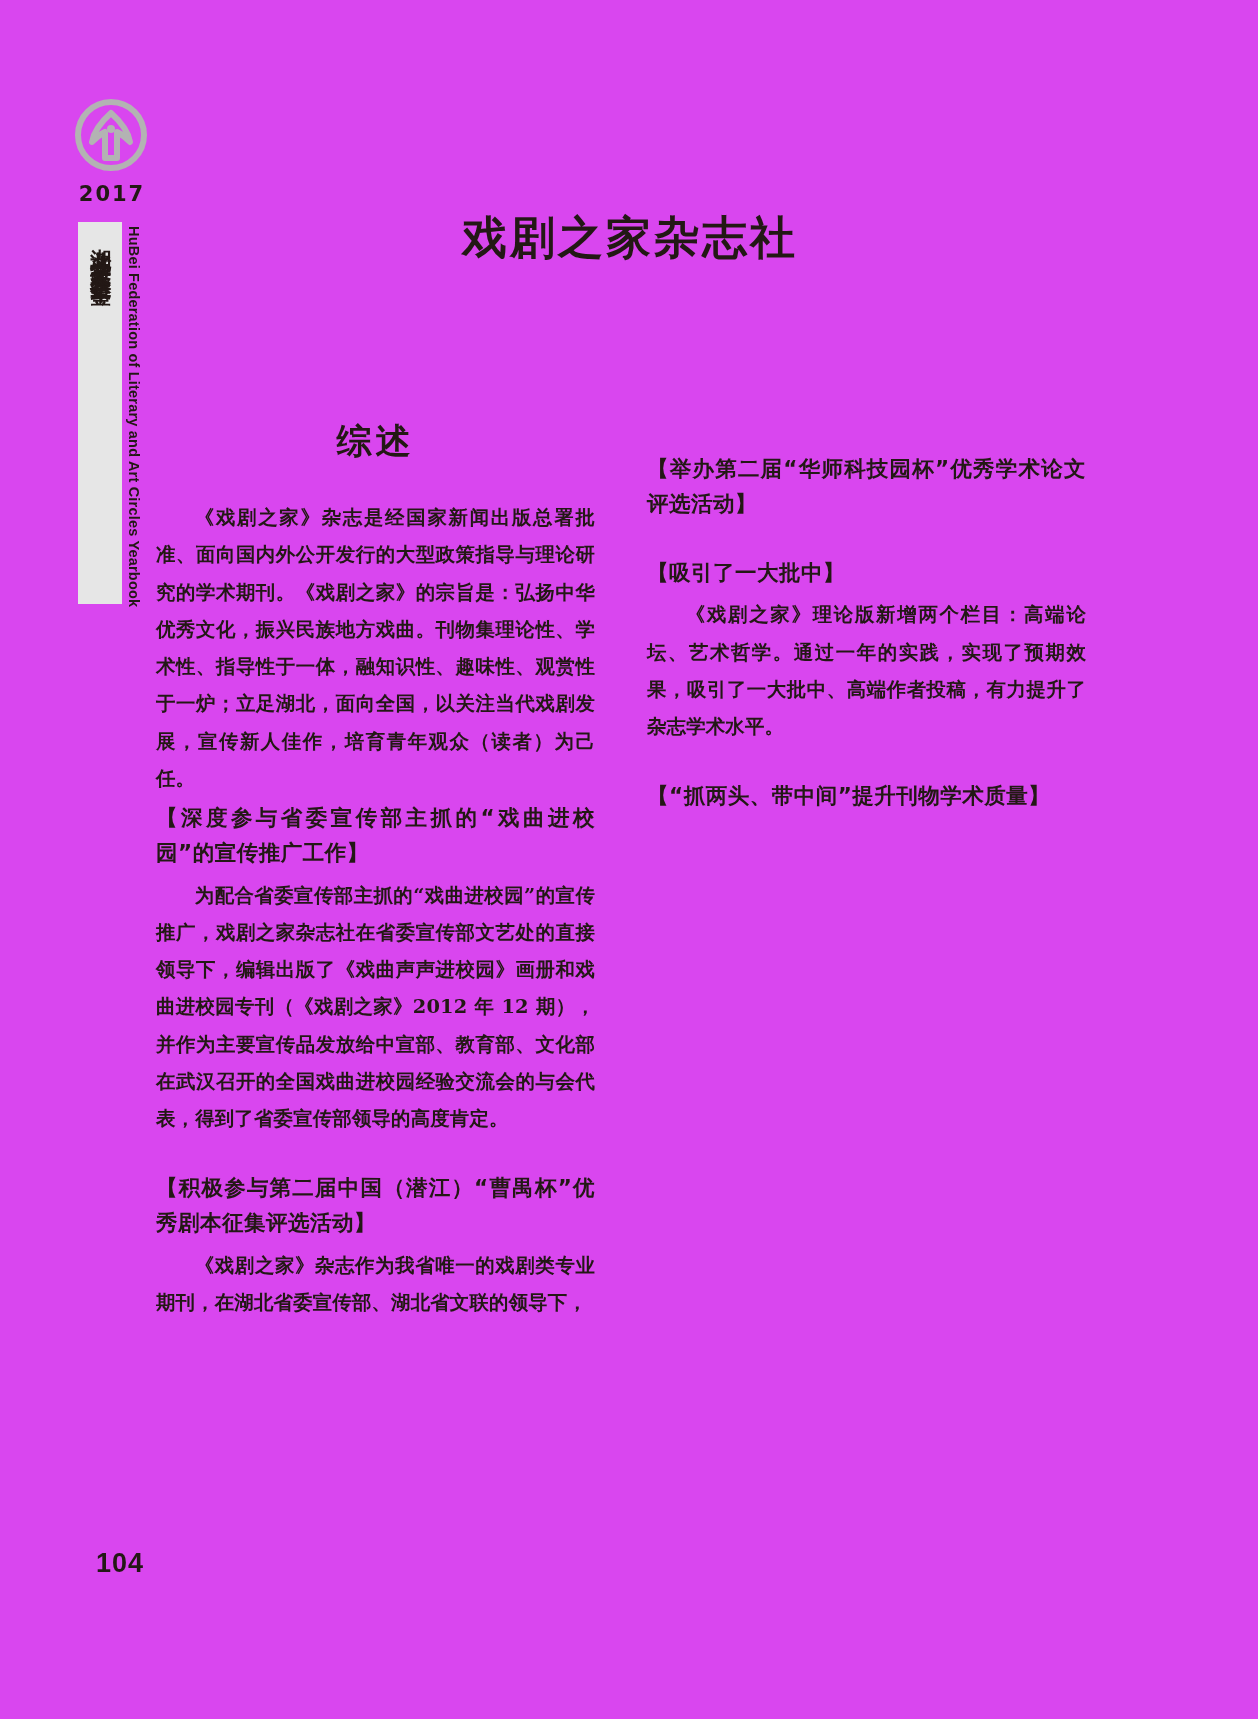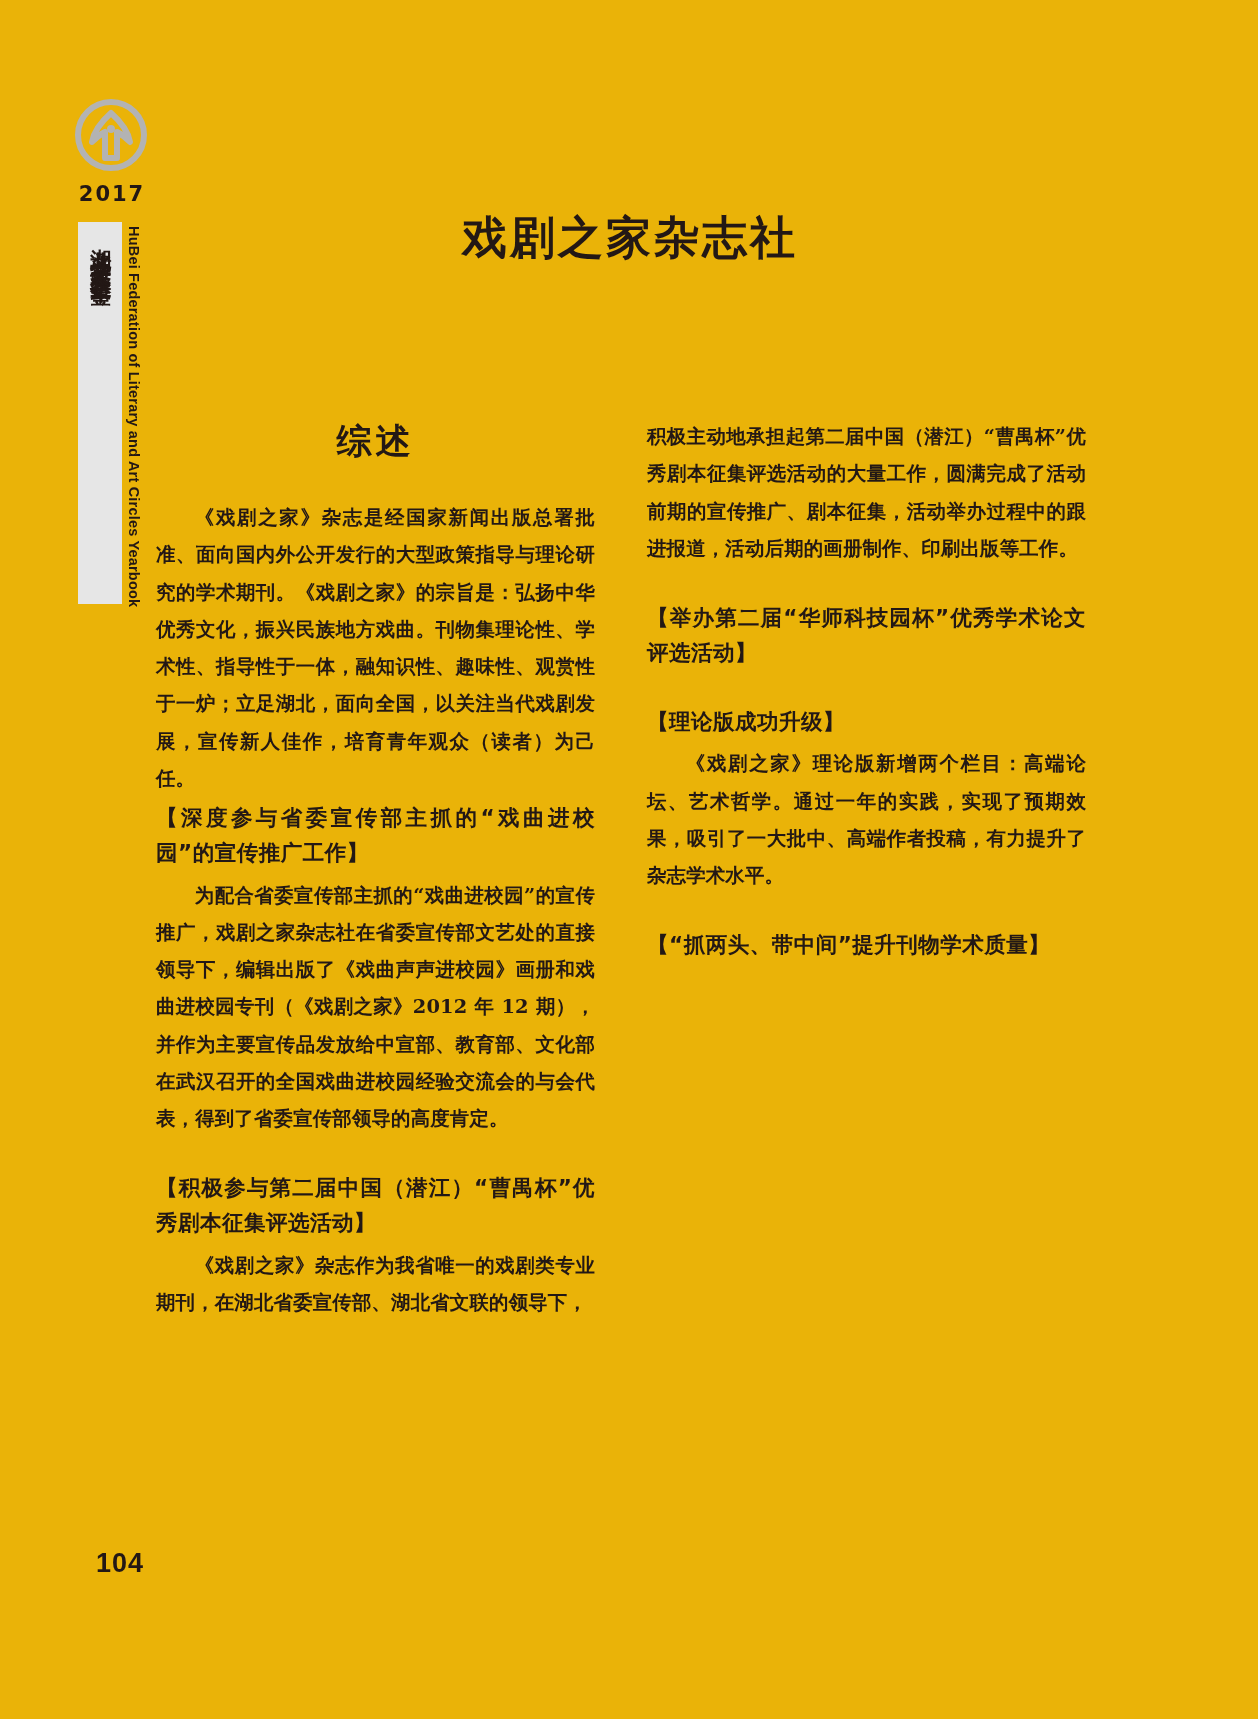--- a/index.html
+++ b/index.html
@@ -14,7 +14,7 @@
     position: relative;
     width: 1258px;
     height: 1719px;
-    background: #eab308;
+    background: #d946ef;
     overflow: hidden;
   }
 

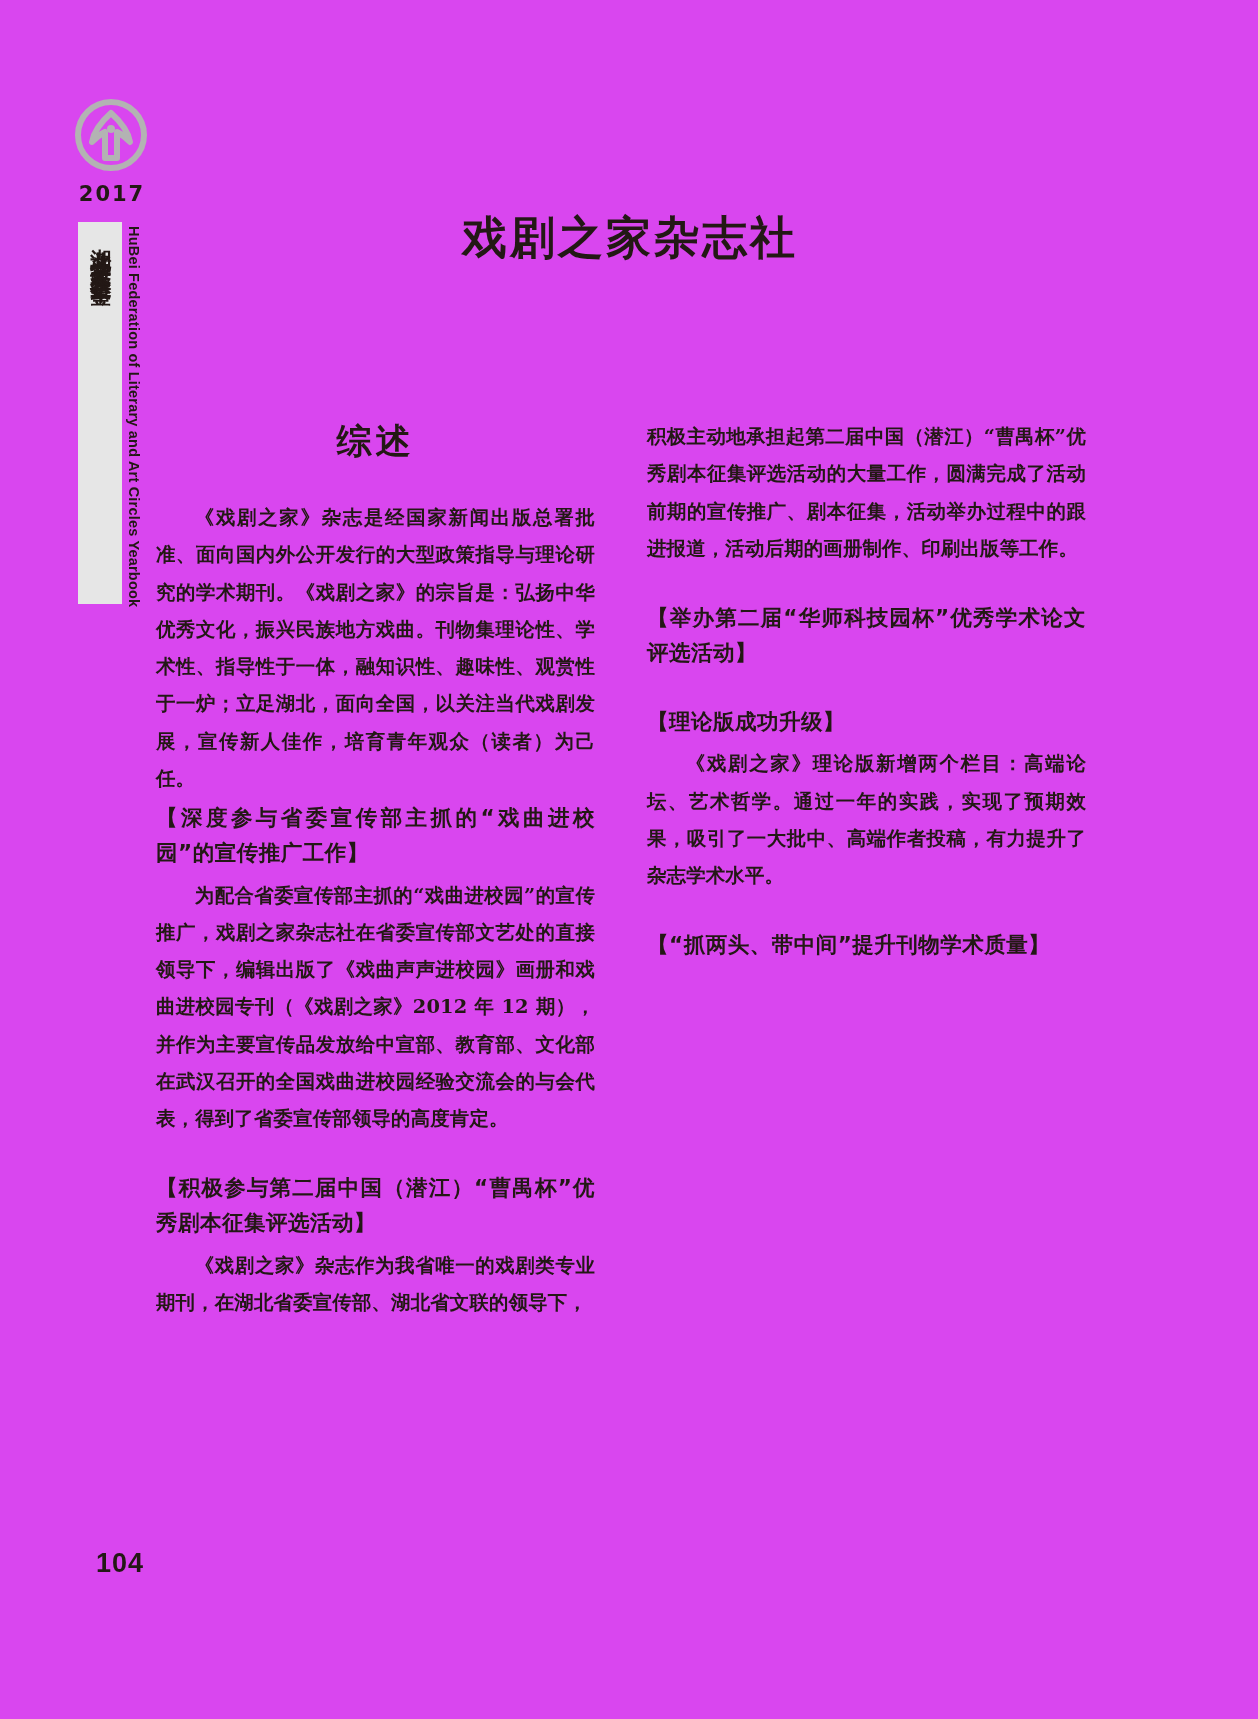--- a/index.html
+++ b/index.html
@@ -193,7 +193,6 @@
     </div>
 
     <div class="col">
-      <p class="body" style="text-indent:0;">积极主动地承担起第二届中国（潜江）“曹禺杯”优秀剧本征集评选活动的大量工作，圆满完成了活动前期的宣传推广、剧本征集，活动举办过程中的跟进报道，活动后期的画册制作、印刷出版等工作。</p>
 
       <h3 class="sec-head gap">【举办第二届“华师科技园杯”优秀学术论文评选活动】</h3>
 

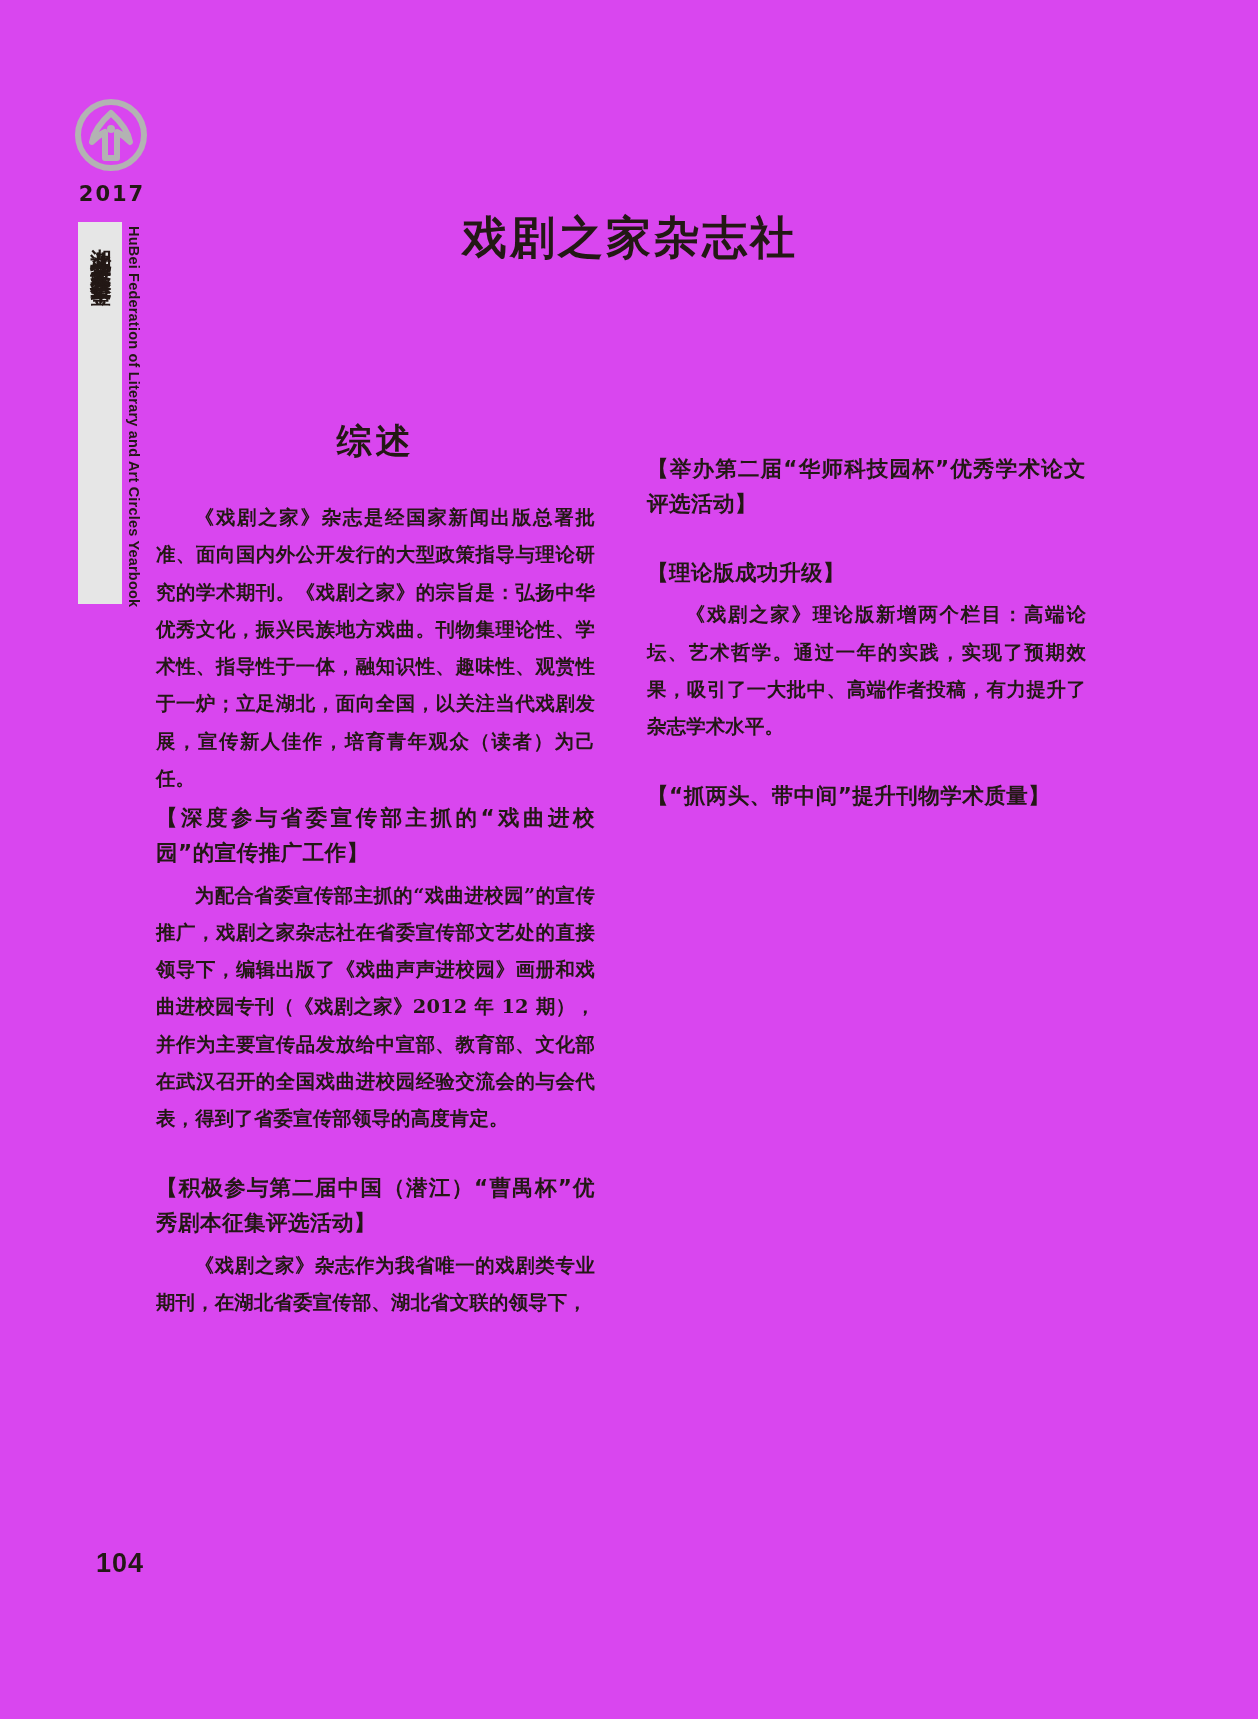--- a/index.html
+++ b/index.html
@@ -196,7 +196,7 @@
 
       <h3 class="sec-head gap">【举办第二届“华师科技园杯”优秀学术论文评选活动】</h3>
 
-      <h3 class="sec-head gap">【理论版成功升级】</h3>
+      <h3 class="sec-head gap">【吸引了一大批中】</h3>
       <p class="body">《戏剧之家》理论版新增两个栏目：高端论坛、艺术哲学。通过一年的实践，实现了预期效果，吸引了一大批中、高端作者投稿，有力提升了杂志学术水平。</p>
 
       <h3 class="sec-head gap">【“抓两头、带中间”提升刊物学术质量】</h3>

